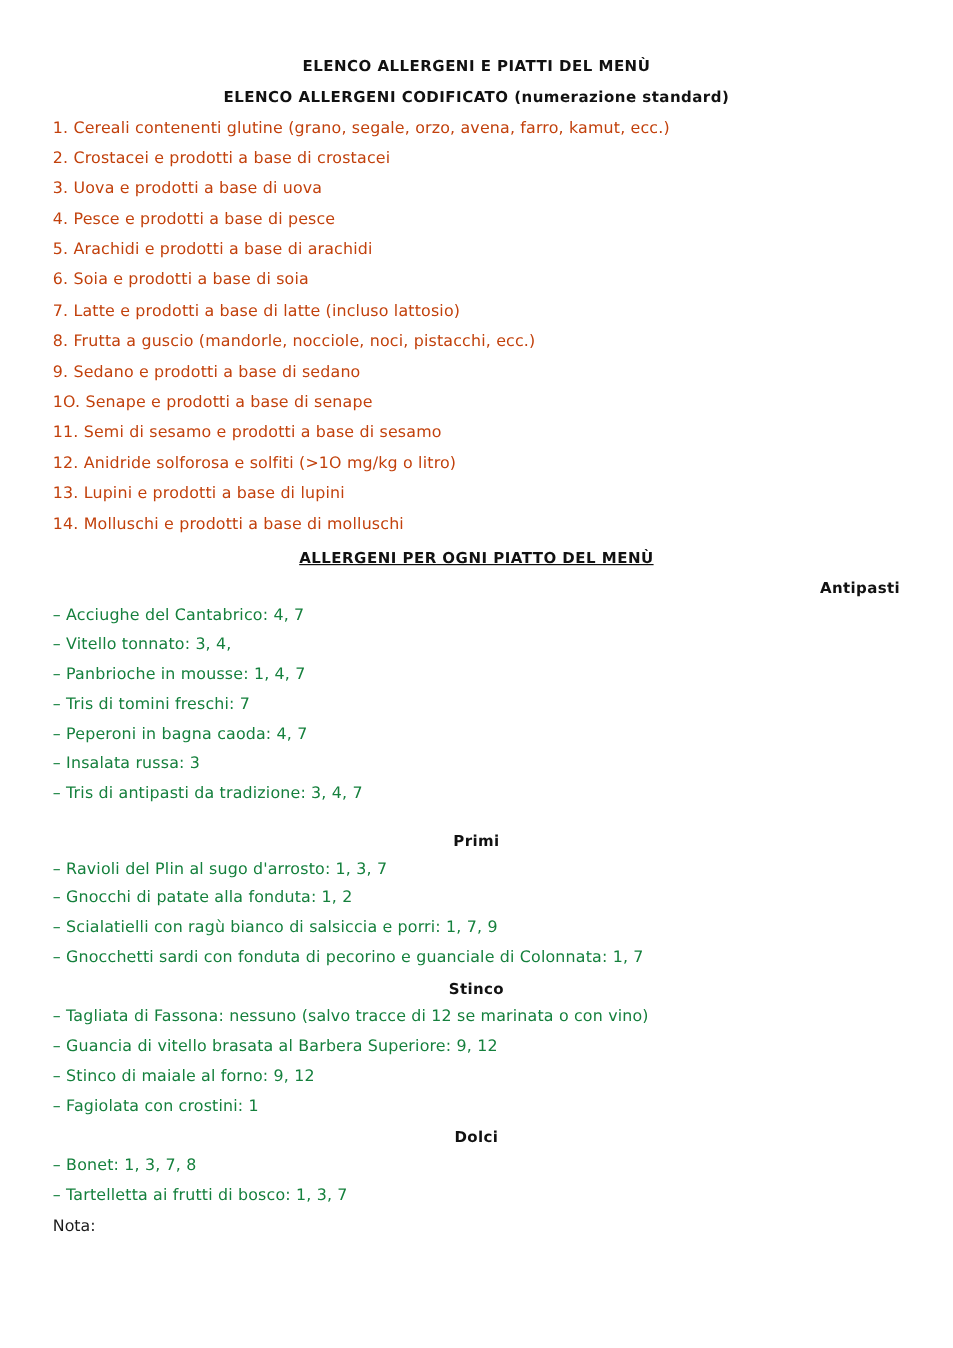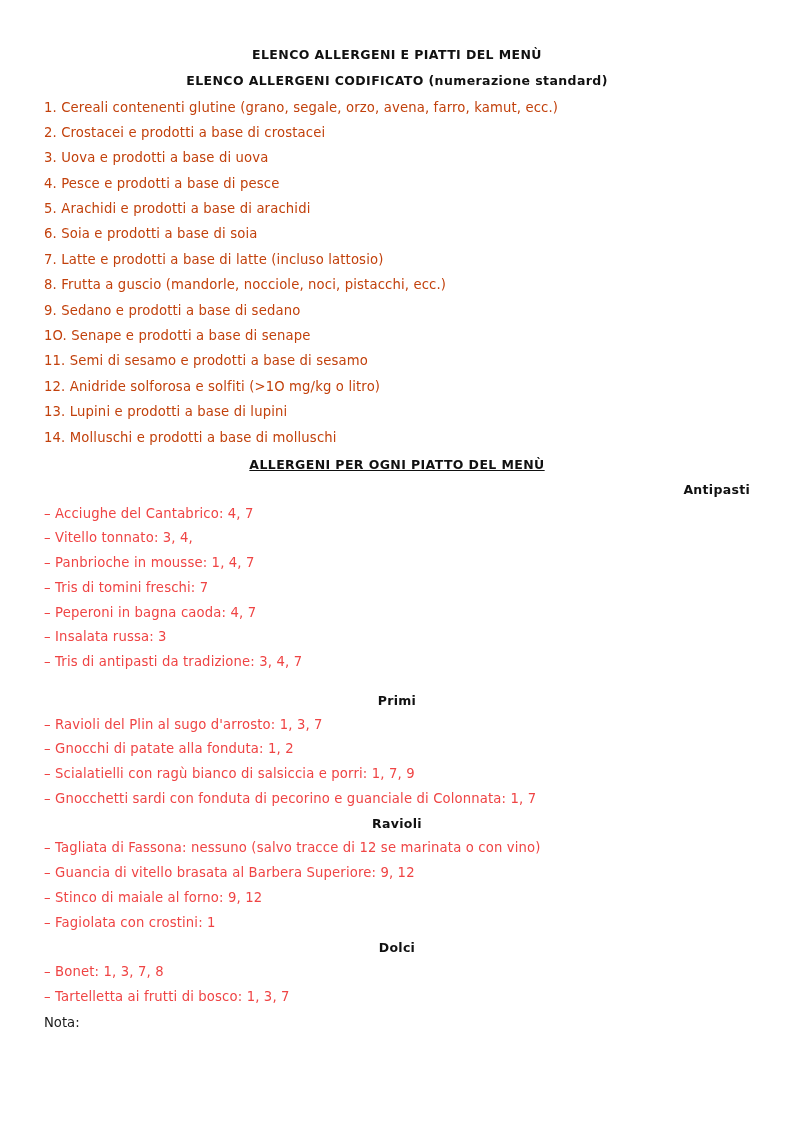--- a/index.html
+++ b/index.html
@@ -53,7 +53,7 @@
     font-size: 13.2px;
     line-height: 1.0;
     margin: 0 0 11.5px 0;
-    color: #ef4444;
+    color: #15803d;
     letter-spacing: 0.15px;
   }
   .gap {

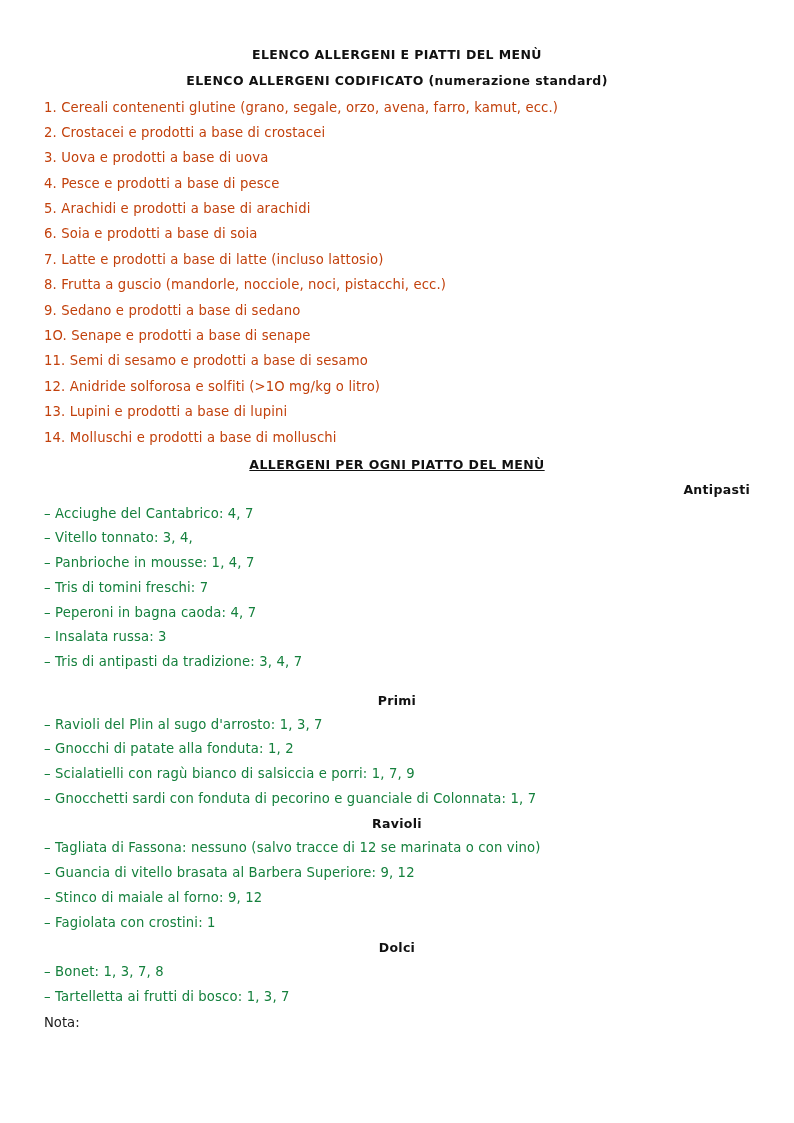--- a/index.html
+++ b/index.html
@@ -118,7 +118,7 @@
   </div>
 
   <div>
-    <div class="section-head">Ravioli</div>
+    <div class="section-head">Stinco</div>
     <div class="dish">– Tagliata di Fassona: nessuno (salvo tracce di 12 se marinata o con vino)</div>
     <div class="dish">– Guancia di vitello brasata al Barbera Superiore: 9, 12</div>
     <div class="dish">– Stinco di maiale al forno: 9, 12</div>

